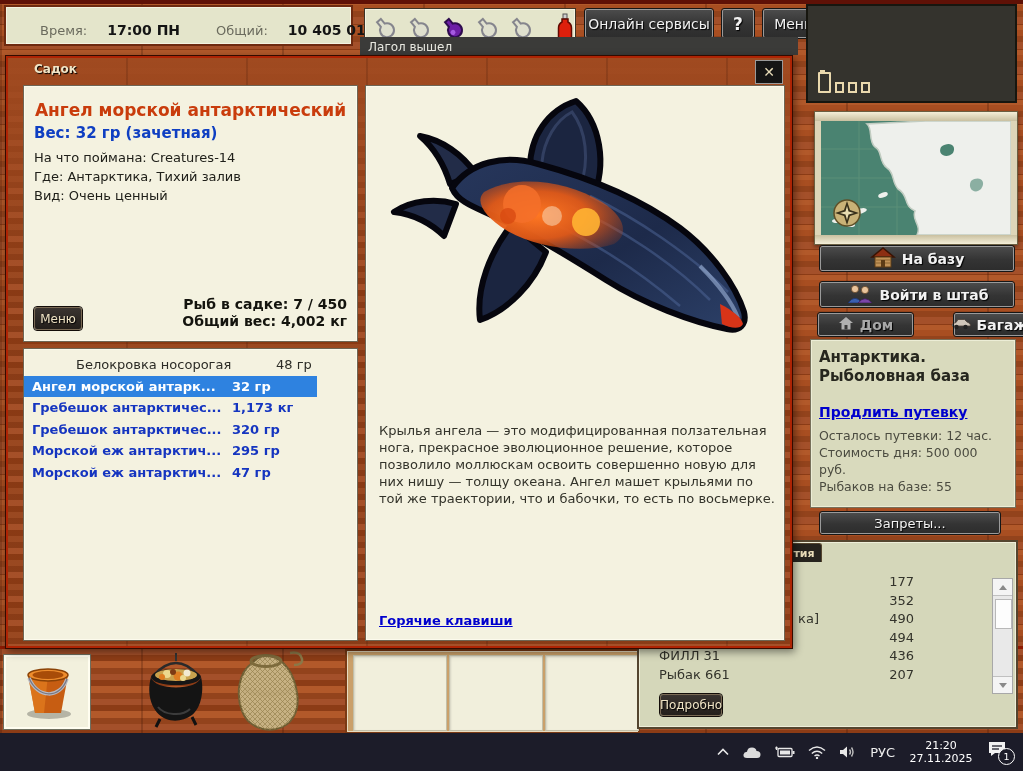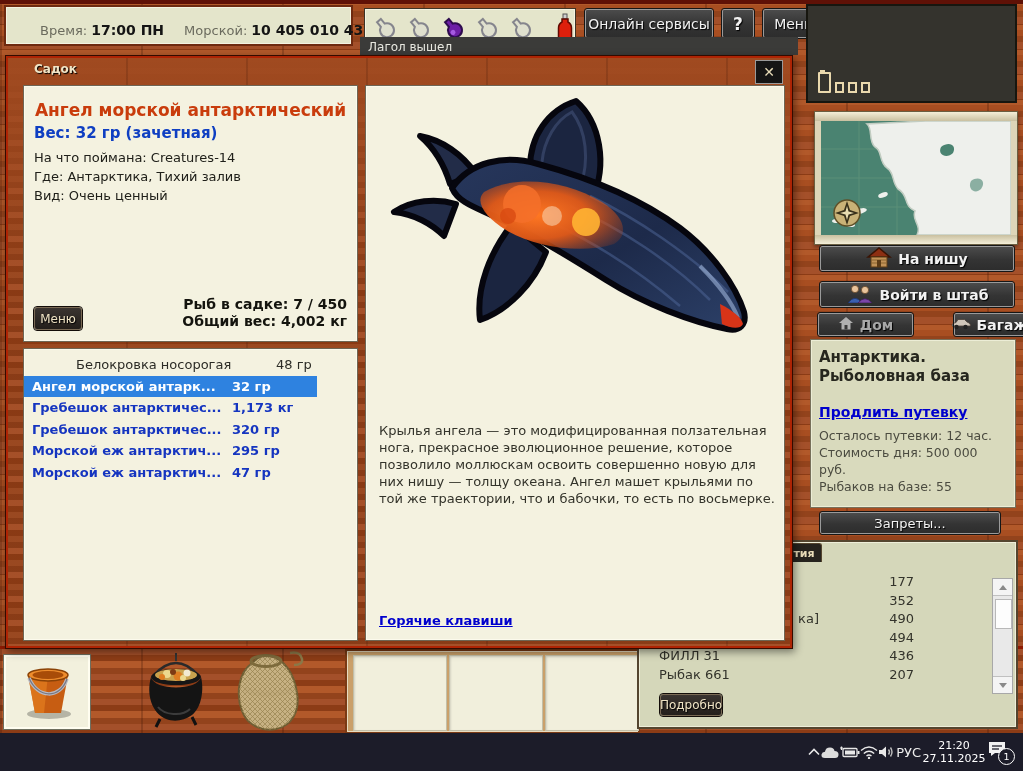--- a/index.html
+++ b/index.html
@@ -22,7 +22,7 @@
   
   .status-panel{position:absolute;left:4px;top:5px;width:349px;height:41px;
     background:#e4e5cb;border:2px solid #6e2a10;box-shadow:inset 0 0 0 1px #f4f3e2;
-    display:flex;align-items:flex-end;padding:0 6px 6px 34px;box-sizing:border-box;gap:4px;}
+    display:flex;align-items:flex-end;padding:0 6px 6px 34px;box-sizing:border-box;gap:20px;}
   .status-panel .lbl{color:#6b6b5e;font-size:13px;}
   .status-panel .val{color:#141414;font-size:14px;font-weight:bold;white-space:nowrap;}
   .potions-panel{position:absolute;left:364px;top:8px;width:212px;height:40px;

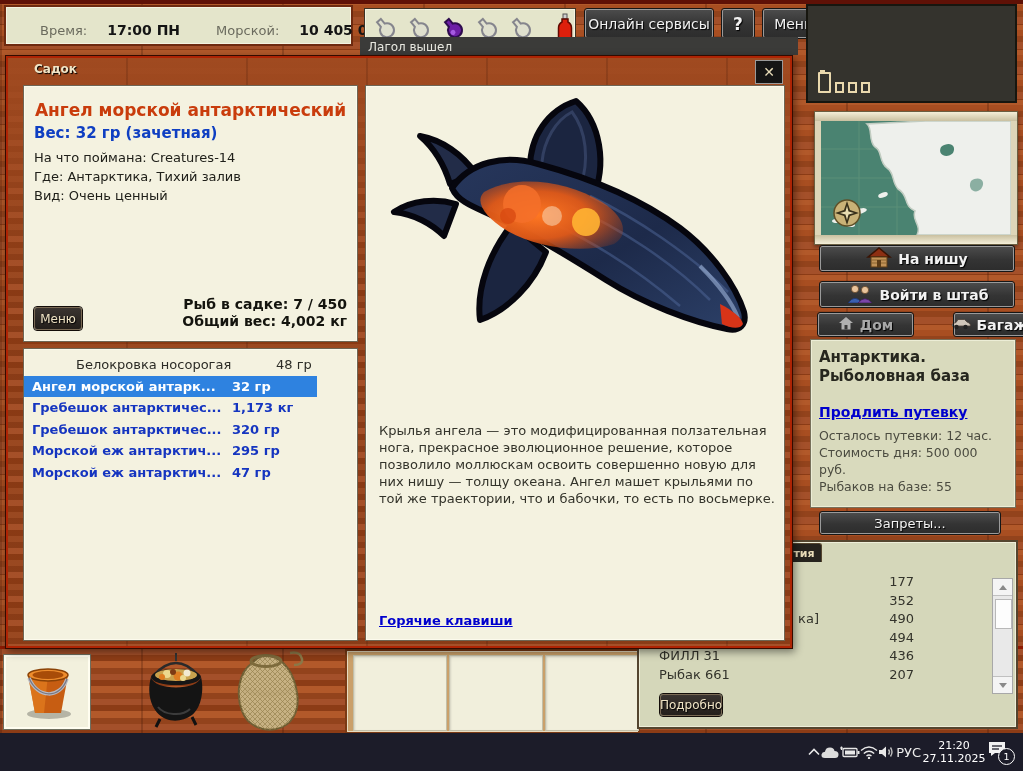--- a/index.html
+++ b/index.html
@@ -159,7 +159,7 @@
   <div class="status-panel">
     <span class="lbl">Время:</span>
     <span class="val">17:00 ПН</span>
-    <span class="lbl" style="margin-left:16px">Морской:</span>
+    <span class="lbl" style="margin-left:16px">Общий:</span>
     <span class="val">10 405 010 439 руб.</span>
   </div>
 

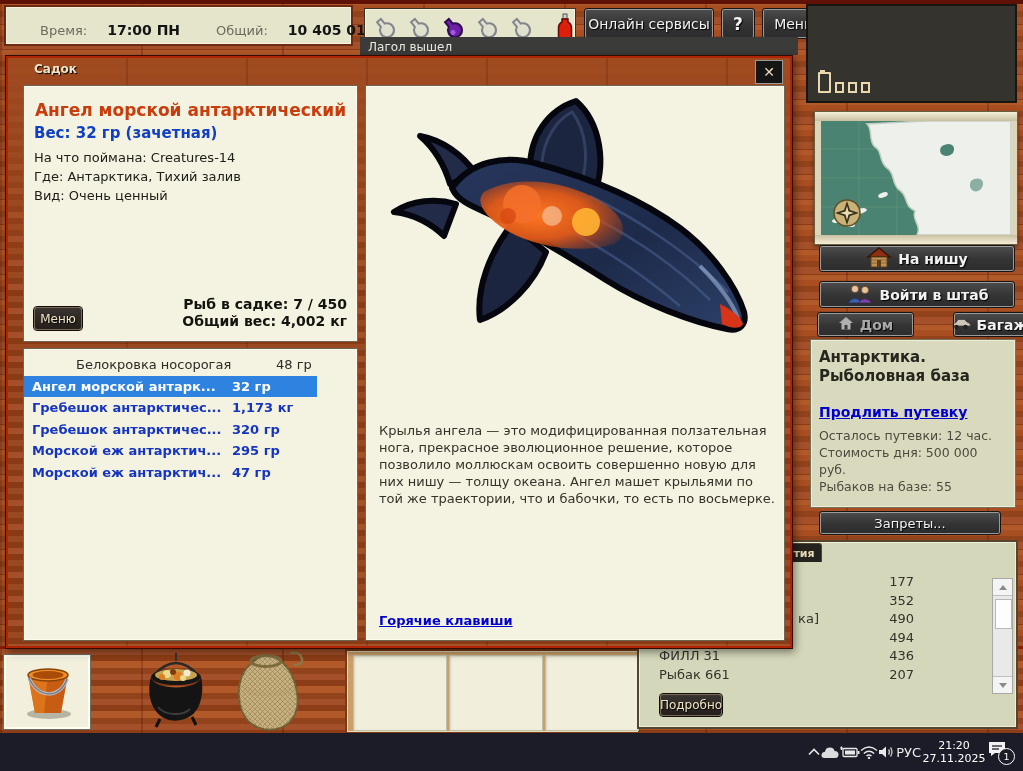--- a/index.html
+++ b/index.html
@@ -272,7 +272,7 @@
           <rect x="11" y="13" width="4" height="7" fill="#5d3c16"></rect>
         </svg>
     </span>
-    <span>На нишу</span>
+    <span>На базу</span>
   </div>
 
   <div class="btn-dark side-btn" id="btn-hq">

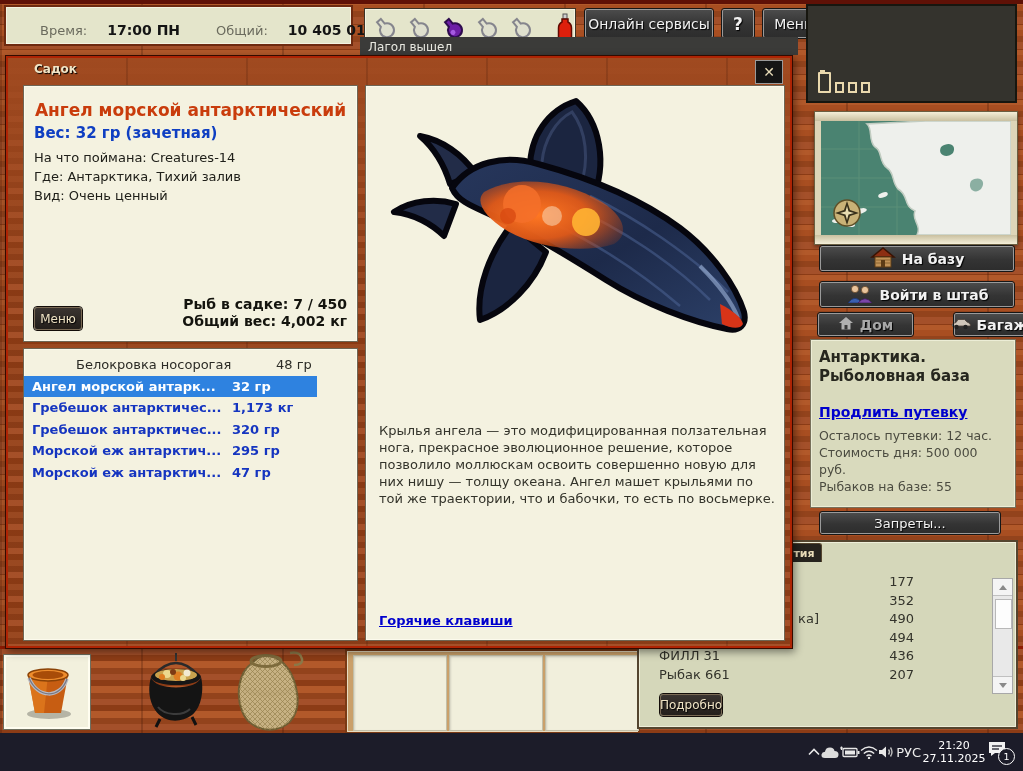--- a/index.html
+++ b/index.html
@@ -142,7 +142,7 @@
 
   
   .taskbar{position:absolute;left:0;top:733px;width:1023px;height:38px;background:#1c1c29;z-index:100;}
-  .tray{position:absolute;right:10px;top:0;height:38px;display:flex;align-items:center;}
+  .tray{position:absolute;right:10px;top:0;height:38px;display:flex;align-items:center;gap:13px;}
   .tray .t-ico{display:flex;align-items:center;justify-content:center;cursor:pointer;}
   .tray .lang{color:#eee;font-size:13px;cursor:pointer;}
   .clock{color:#fff;font-size:11px;line-height:13px;text-align:center;cursor:pointer;width:66px;}

